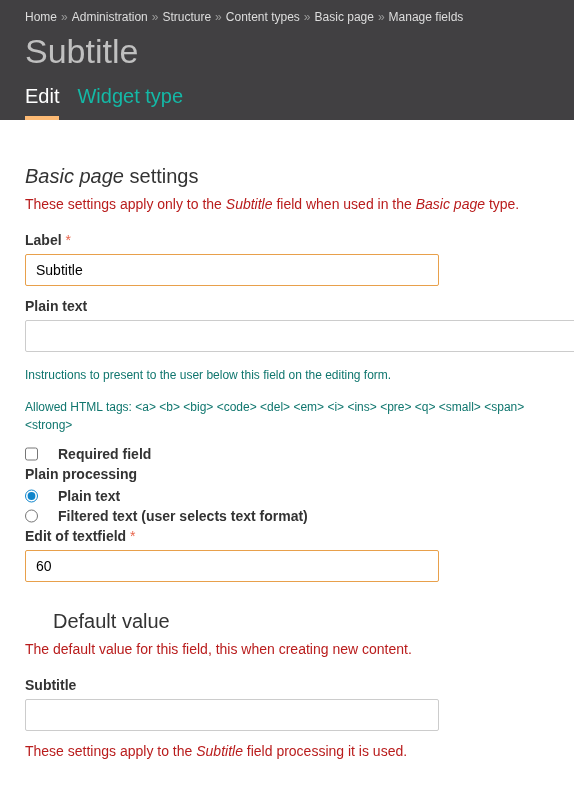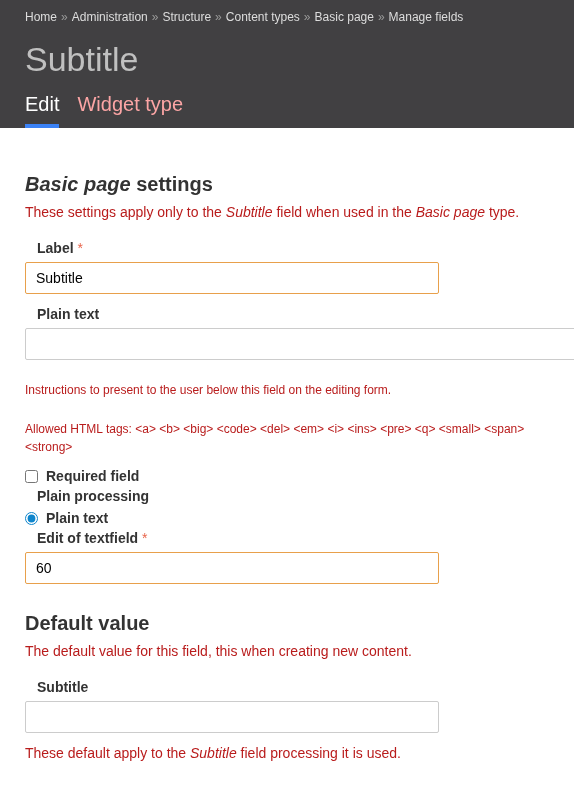--- a/index.html
+++ b/index.html
@@ -5,7 +5,7 @@
 * { box-sizing: border-box; margin: 0; padding: 0; }
 body { font-family: "Helvetica Neue", Helvetica, Arial, sans-serif; font-size: 14px; color: #333; background: #fff; width: 574px; }
 .header { background: #414042; padding: 10px 25px 0 25px; }
-.breadcrumb { color: #bbb; font-size: 12px; margin-bottom: 16px; }
+.breadcrumb { color: #bbb; font-size: 12px; margin-bottom: 8px; }
 .breadcrumb a { color: #ddd; text-decoration: none; }
 .breadcrumb .sep { margin: 0 4px; color: #999; }
 .page-title { color: #c0c0c0; font-size: 34px; font-weight: 300; margin-bottom: 14px; }

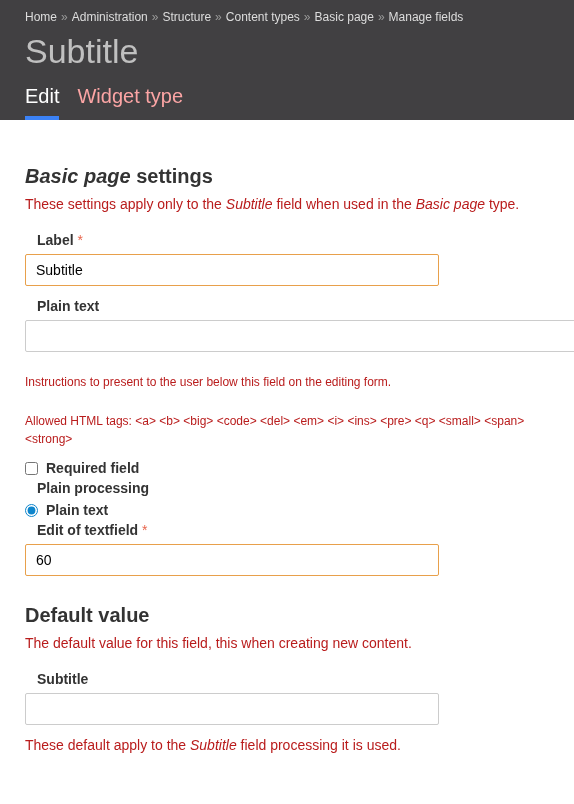--- a/index.html
+++ b/index.html
@@ -11,7 +11,7 @@
 .page-title { color: #c0c0c0; font-size: 34px; font-weight: 300; margin-bottom: 14px; }
 .tabs { display: flex; gap: 18px; }
 .tab { color: #fca5a5; font-size: 20px; font-weight: 300; padding-bottom: 8px; cursor: pointer; border-bottom: 4px solid transparent; }
-.tab.active { color: #fff; border-bottom: 4px solid #3b82f6; }
+.tab.active { color: #fff; border-bottom: 4px solid #fdba74; }
 .content { padding: 45px 25px 20px 25px; }
 .section-title { font-size: 20px; font-weight: 700; margin-bottom: 8px; }
 .section-title .italic { font-style: italic; }

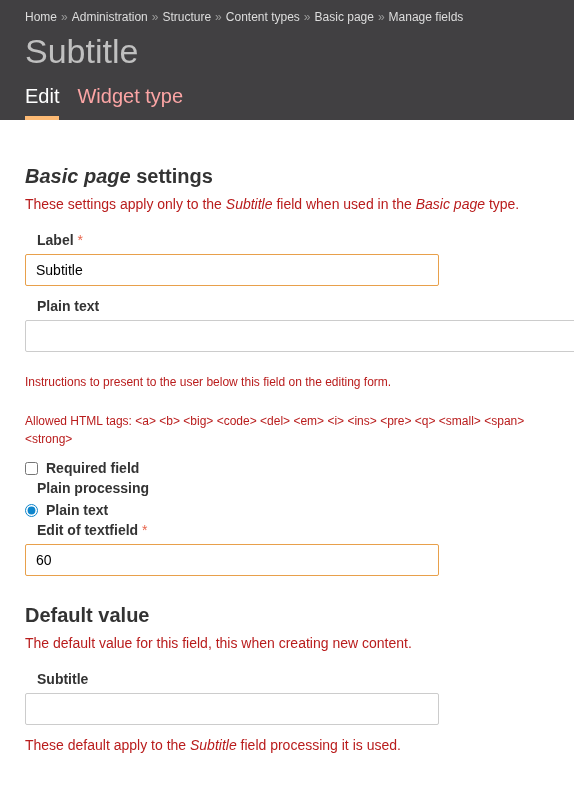--- a/index.html
+++ b/index.html
@@ -10,7 +10,7 @@
 .breadcrumb .sep { margin: 0 4px; color: #999; }
 .page-title { color: #c0c0c0; font-size: 34px; font-weight: 300; margin-bottom: 14px; }
 .tabs { display: flex; gap: 18px; }
-.tab { color: #fca5a5; font-size: 20px; font-weight: 300; padding-bottom: 8px; cursor: pointer; border-bottom: 4px solid transparent; }
+.tab { color: #14b8a6; font-size: 20px; font-weight: 300; padding-bottom: 8px; cursor: pointer; border-bottom: 4px solid transparent; }
 .tab.active { color: #fff; border-bottom: 4px solid #fdba74; }
 .content { padding: 45px 25px 20px 25px; }
 .section-title { font-size: 20px; font-weight: 700; margin-bottom: 8px; }

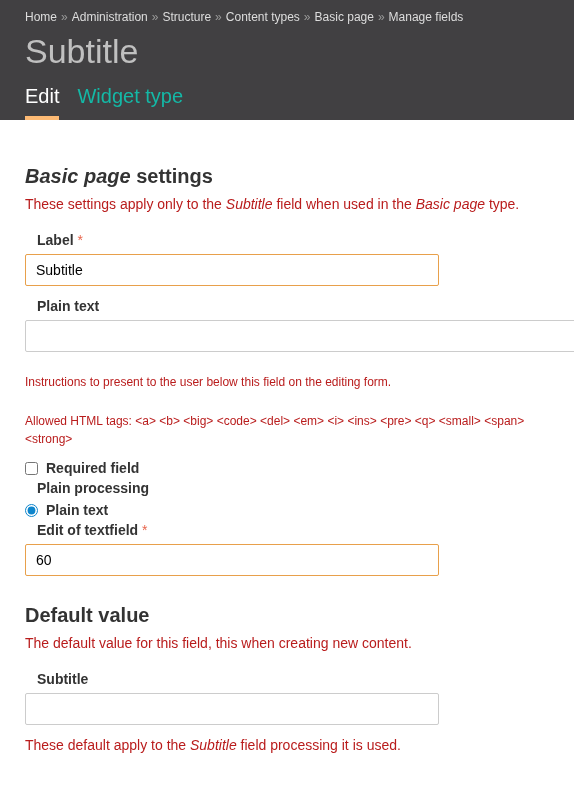--- a/index.html
+++ b/index.html
@@ -13,7 +13,7 @@
 .tab { color: #14b8a6; font-size: 20px; font-weight: 300; padding-bottom: 8px; cursor: pointer; border-bottom: 4px solid transparent; }
 .tab.active { color: #fff; border-bottom: 4px solid #fdba74; }
 .content { padding: 45px 25px 20px 25px; }
-.section-title { font-size: 20px; font-weight: 700; margin-bottom: 8px; }
+.section-title { font-size: 20px; font-weight: 400; margin-bottom: 8px; }
 .section-title .italic { font-style: italic; }
 .section-desc { font-size: 14px; margin-bottom: 20px; color: #b91c1c; }
 .section-desc .italic { font-style: italic; }

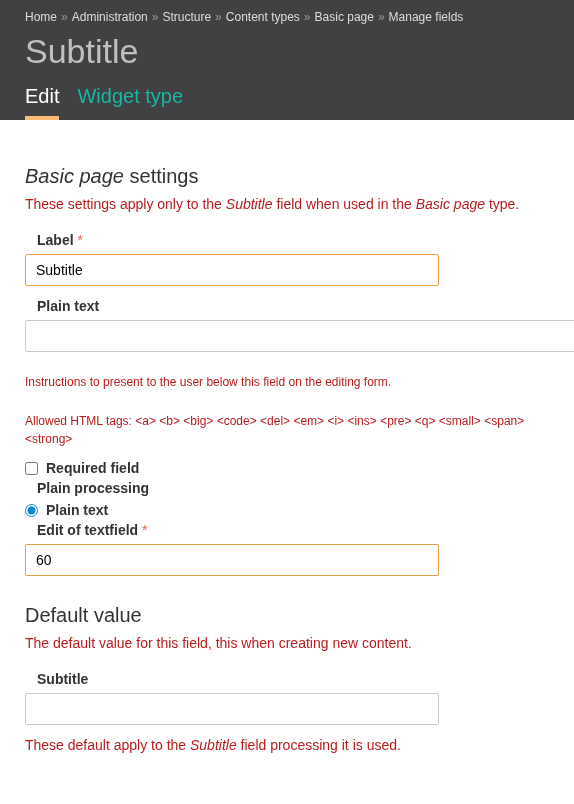--- a/index.html
+++ b/index.html
@@ -17,7 +17,7 @@
 .section-title .italic { font-style: italic; }
 .section-desc { font-size: 14px; margin-bottom: 20px; color: #b91c1c; }
 .section-desc .italic { font-style: italic; }
-.form-label { font-weight: bold; font-size: 14px; margin-bottom: 6px; display: block; margin-left: 12px; }
+.form-label { font-weight: bold; font-size: 14px; margin-bottom: 6px; display: block; }
 .required-star { color: #e8644b; font-weight: normal; }
 .text-input { width: 414px; padding: 7px 10px; font-size: 14px; border: 1px solid #e8a04b; border-radius: 2px; background: #fff; outline: none; }
 .text-input.plain { border: 1px solid #ccc; }

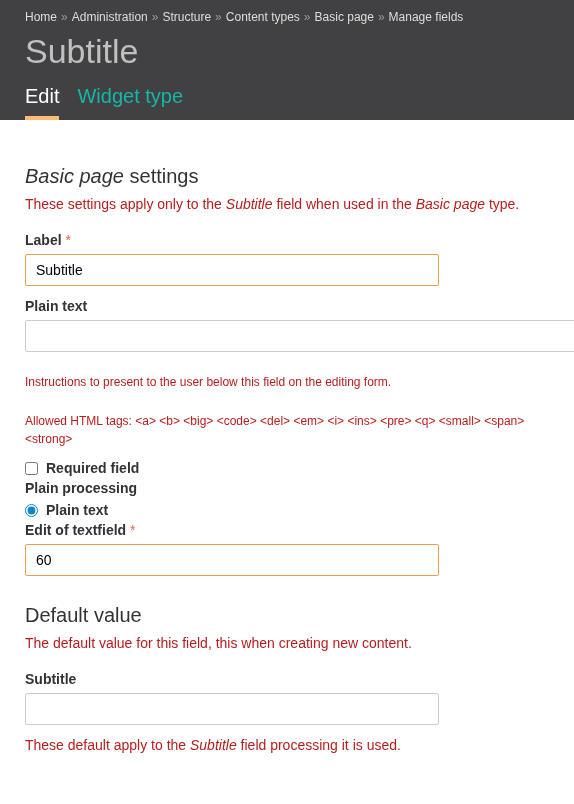--- a/index.html
+++ b/index.html
@@ -23,7 +23,7 @@
 .text-input.plain { border: 1px solid #ccc; }
 .text-input.wide { width: 560px; margin-left: 0; }
 .field-group { margin-bottom: 12px; }
-.help-desc { font-size: 12px; color: #b91c1c; margin-top: 21px; line-height: 1.5; }
+.help-desc { font-size: 12px; color: #0f766e; margin-top: 14px; line-height: 1.5; }
 .checkbox-row, .radio-row { display: flex; align-items: center; gap: 8px; margin-bottom: 4px; }
 .checkbox-row label, .radio-row label { font-weight: bold; font-size: 14px; }
 input[type="radio"] { accent-color: #0e85cc; }

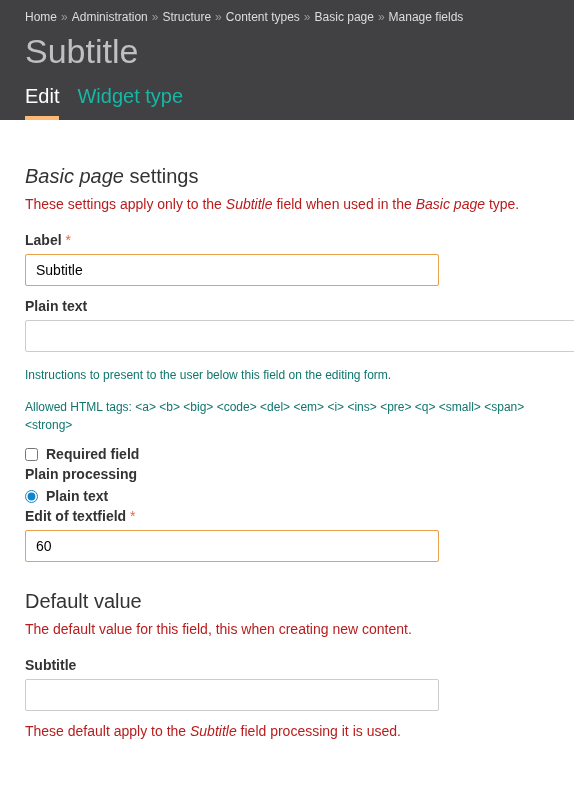--- a/index.html
+++ b/index.html
@@ -24,7 +24,7 @@
 .text-input.wide { width: 560px; margin-left: 0; }
 .field-group { margin-bottom: 12px; }
 .help-desc { font-size: 12px; color: #0f766e; margin-top: 14px; line-height: 1.5; }
-.checkbox-row, .radio-row { display: flex; align-items: center; gap: 8px; margin-bottom: 4px; }
+.checkbox-row, .radio-row { display: flex; gap: 20px; margin-bottom: 4px; }
 .checkbox-row label, .radio-row label { font-weight: bold; font-size: 14px; }
 input[type="radio"] { accent-color: #0e85cc; }
 .mt20 { margin-top: 28px; }

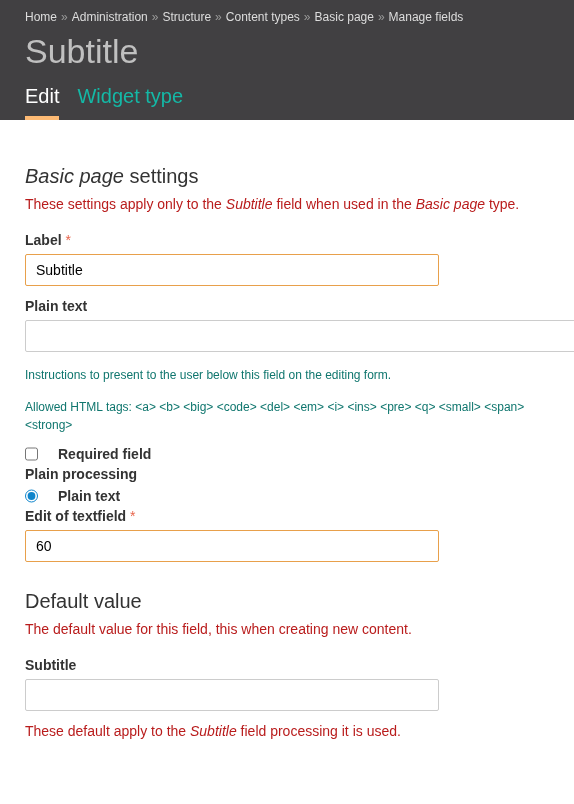--- a/index.html
+++ b/index.html
@@ -75,6 +75,10 @@
     <input type="radio" name="tp" checked="" style="">
     <label>Plain text</label>
   </div>
+  <div class="radio-row">
+    <input type="radio" name="tp" style="">
+    <label>Filtered text (user selects text format)</label>
+  </div>
 
   <div class="field-group" style="margin-top:4px;">
     <label class="form-label">

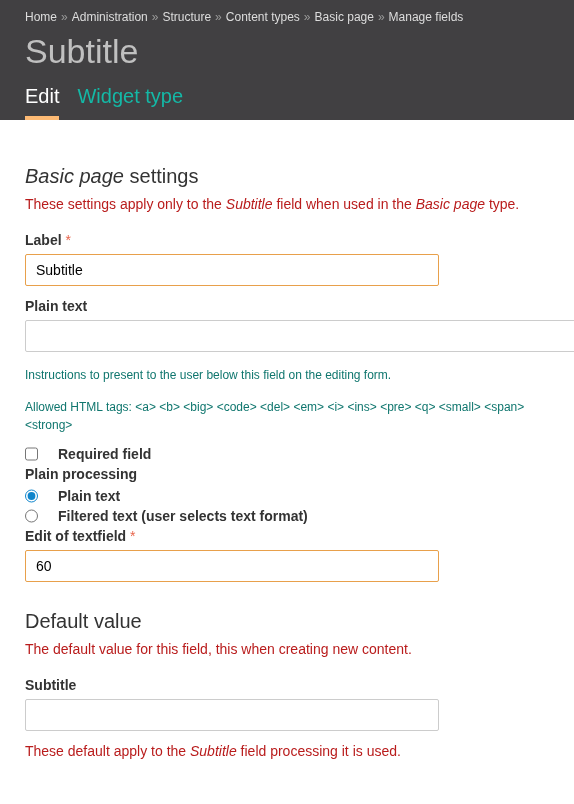--- a/index.html
+++ b/index.html
@@ -27,7 +27,7 @@
 .checkbox-row, .radio-row { display: flex; gap: 20px; margin-bottom: 4px; }
 .checkbox-row label, .radio-row label { font-weight: bold; font-size: 14px; }
 input[type="radio"] { accent-color: #0e85cc; }
-.mt20 { margin-top: 28px; }
+.mt20 { margin-top: 28px; margin-left: 28px; }
 </style>
 </head>
 <body>

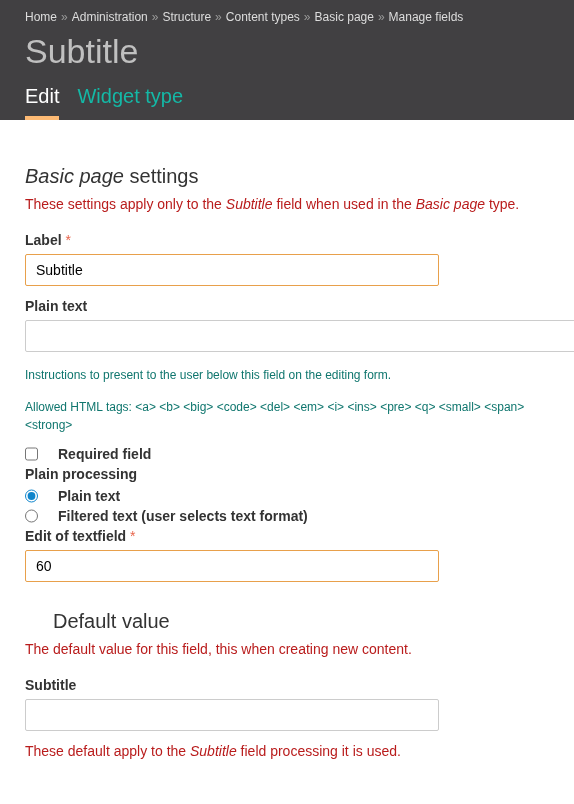--- a/index.html
+++ b/index.html
@@ -96,7 +96,7 @@
   </div>
 
   <p class="section-desc">
-    <span>These default apply to the </span><span class="italic">Subtitle</span><span> field processing it is used.</span>
+    <span>These settings apply to the </span><span class="italic">Subtitle</span><span> field processing it is used.</span>
   </p>
 
 </div>

